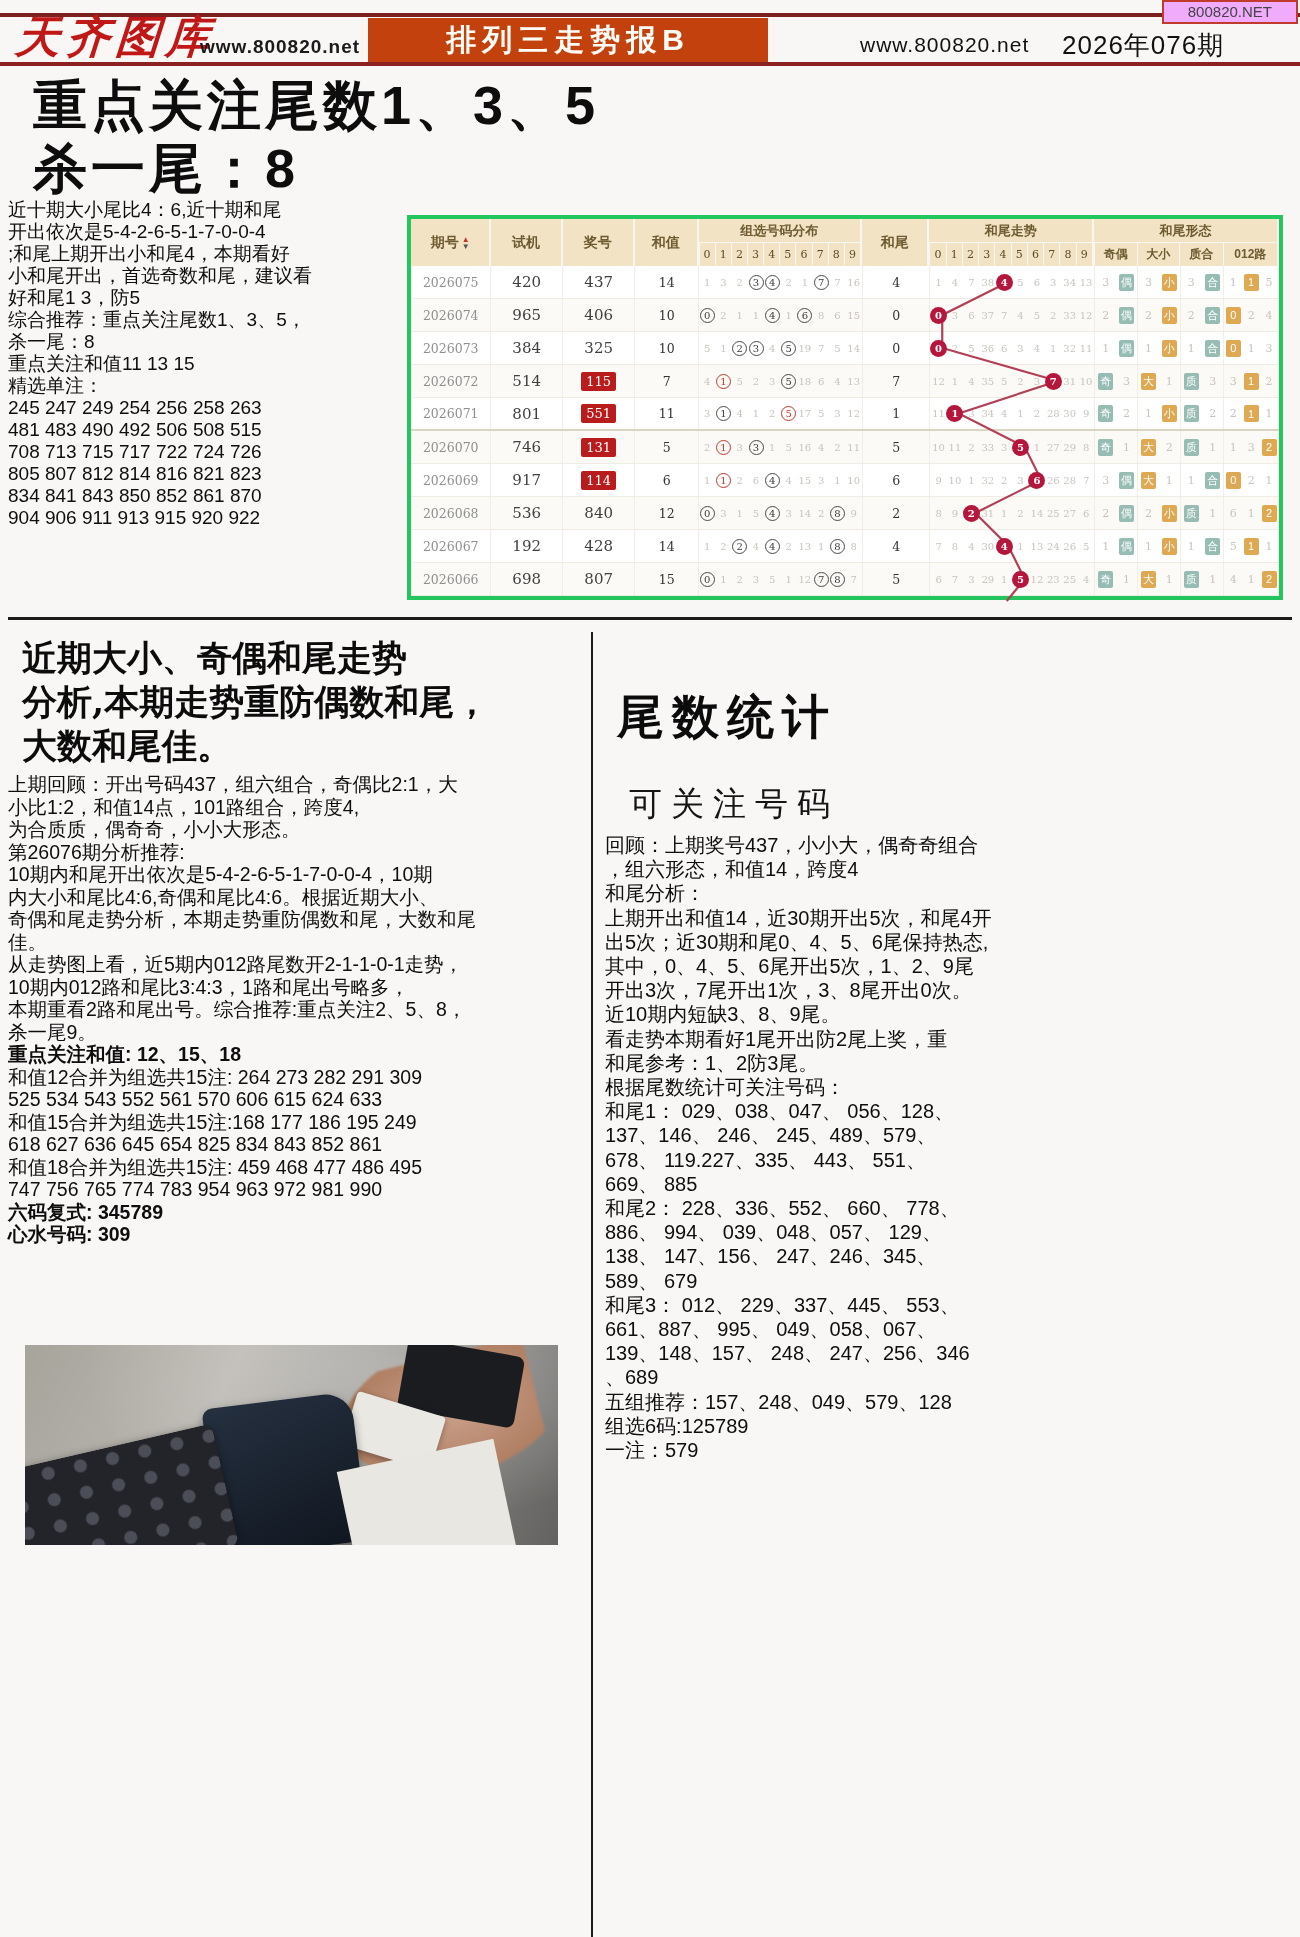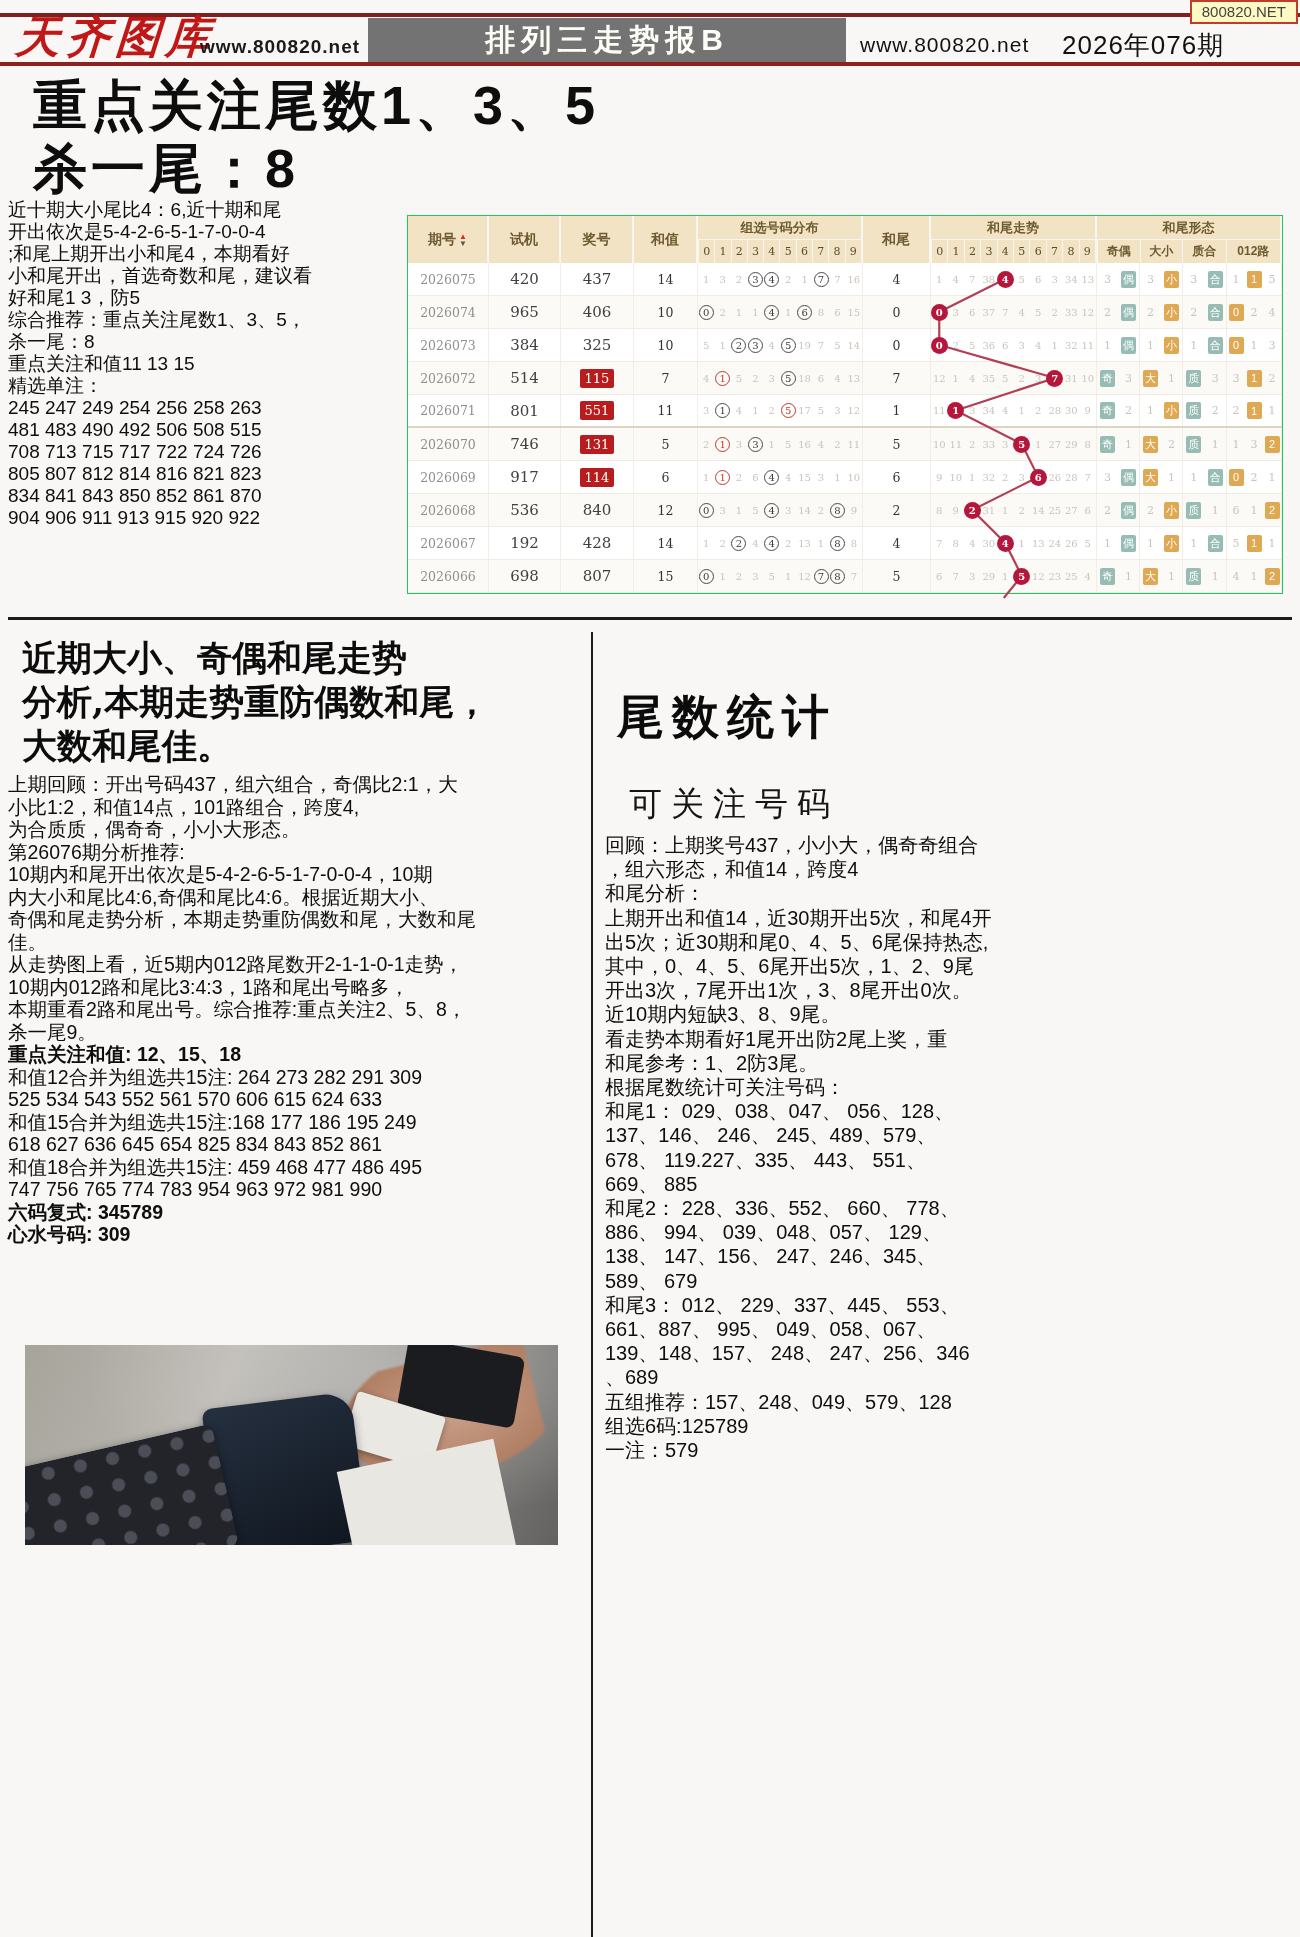--- a/index.html
+++ b/index.html
@@ -9,7 +9,7 @@
 
   
   .topline { position:absolute; left:0; top:13px; width:1300px; height:4px; background:#7e2020; }
-  .corner { position:absolute; right:2px; top:0; border:2px solid #c03b2e; background:#fef9c3; padding:0 10px; font-size:15px; color:#444; line-height:20px; }
+  .corner { position:absolute; right:2px; top:0; border:2px solid #c03b2e; background:#f0abfc; padding:0 24px; font-size:15px; color:#444; line-height:20px; }
   .logo { position:absolute; left:16px; top:8px; font-family:"DejaVu Serif","Liberation Serif",serif; font-weight:900; font-style:italic; font-size:44px; color:#c01717; letter-spacing:6px; transform:skewX(-4deg); }
   .logo-url { position:absolute; left:200px; top:36px; font-size:19px; font-weight:bold; color:#1a1a1a; letter-spacing:1px; }
   .banner { position:absolute; left:368px; top:18px; width:478px; height:45px; background:#737373; color:#fdfdf8; font-size:30px; font-weight:900; display:flex; align-items:center; justify-content:center; letter-spacing:6px; }

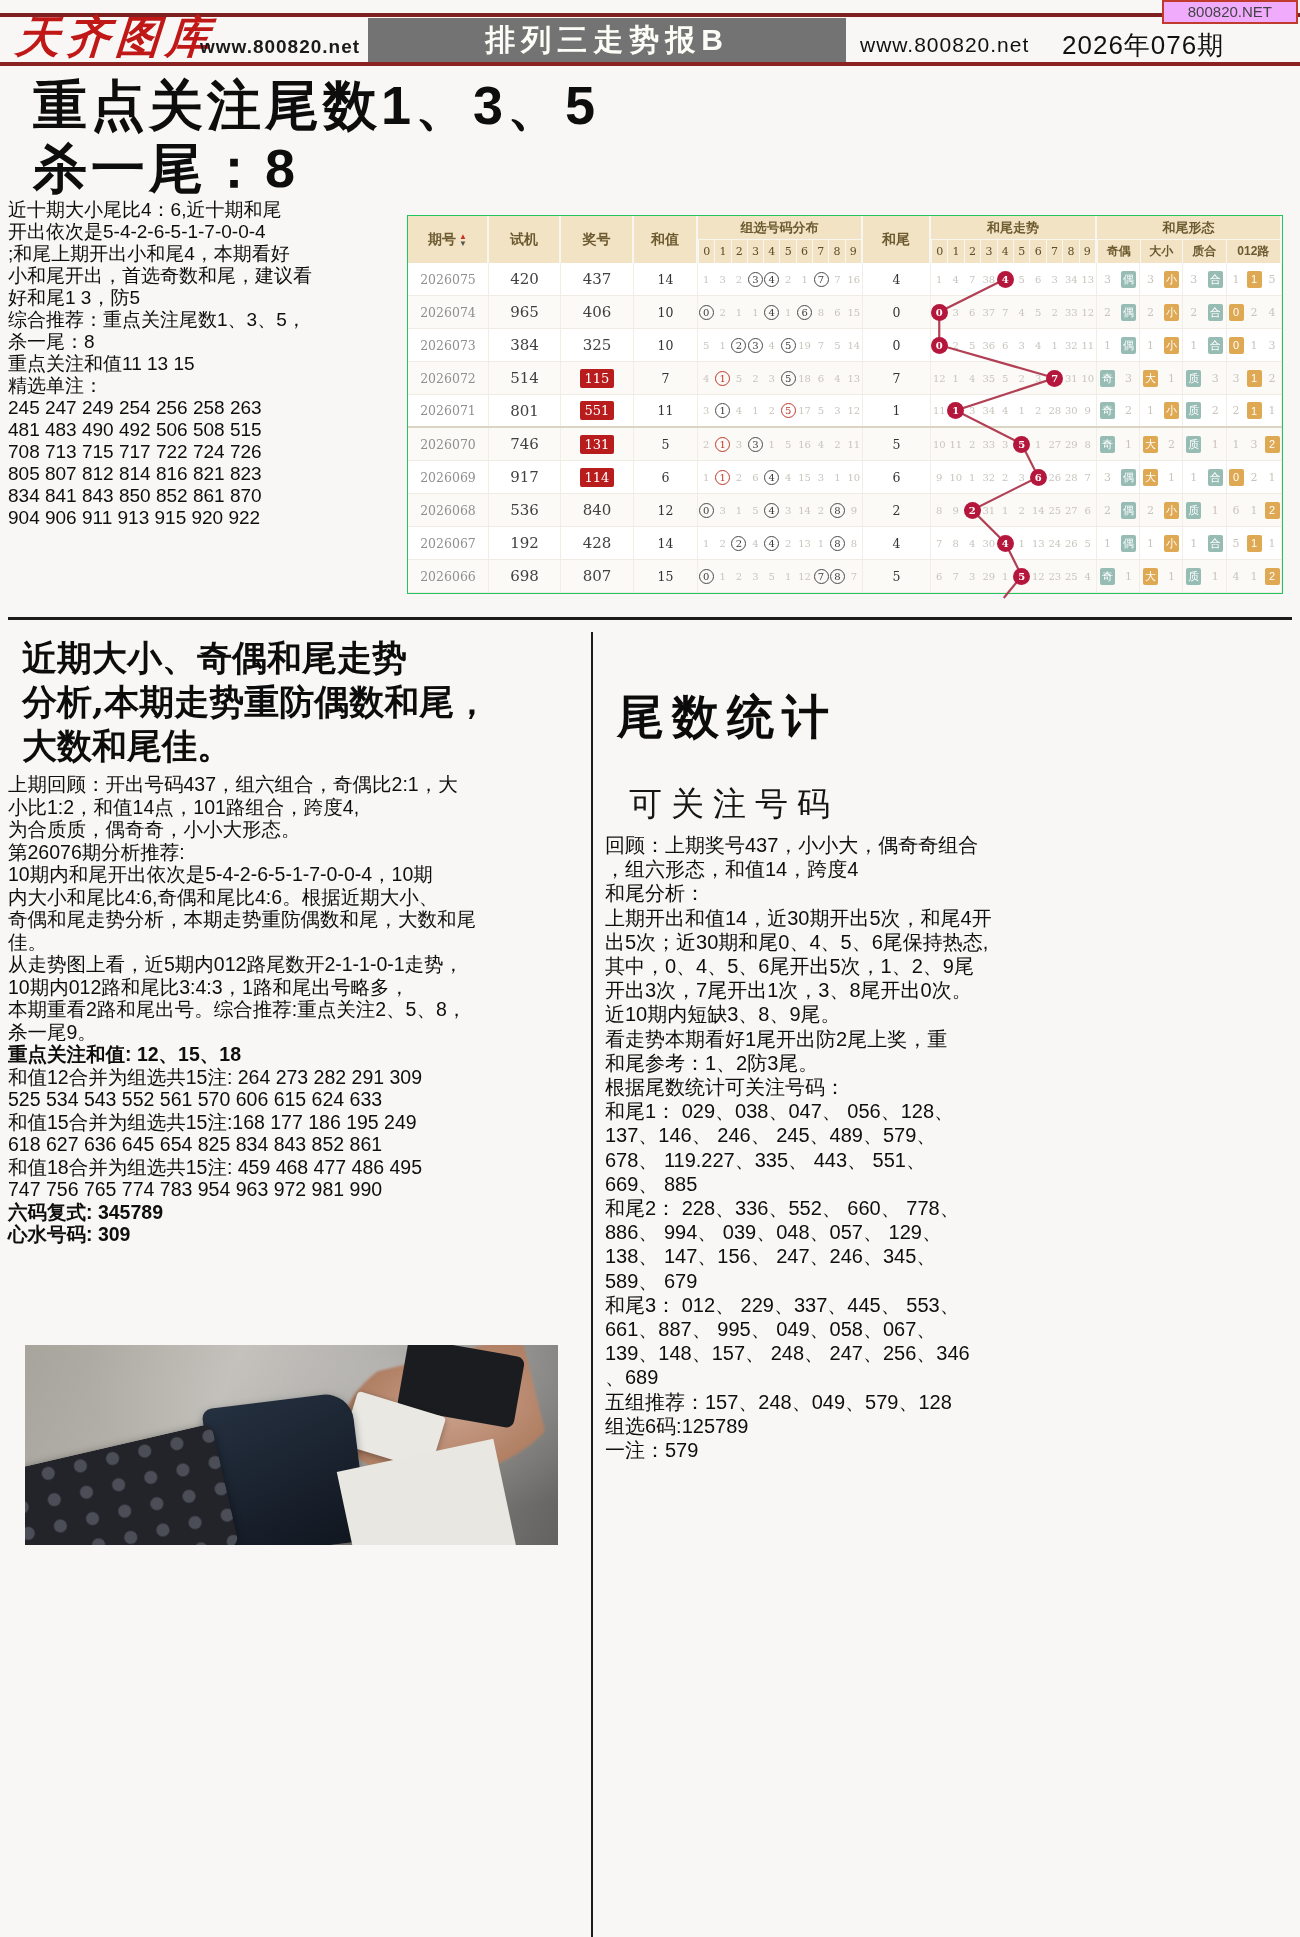--- a/index.html
+++ b/index.html
@@ -12,7 +12,7 @@
   .corner { position:absolute; right:2px; top:0; border:2px solid #c03b2e; background:#f0abfc; padding:0 24px; font-size:15px; color:#444; line-height:20px; }
   .logo { position:absolute; left:16px; top:8px; font-family:"DejaVu Serif","Liberation Serif",serif; font-weight:900; font-style:italic; font-size:44px; color:#c01717; letter-spacing:6px; transform:skewX(-4deg); }
   .logo-url { position:absolute; left:200px; top:36px; font-size:19px; font-weight:bold; color:#1a1a1a; letter-spacing:1px; }
-  .banner { position:absolute; left:368px; top:18px; width:478px; height:45px; background:#737373; color:#fdfdf8; font-size:30px; font-weight:900; display:flex; align-items:center; justify-content:center; letter-spacing:6px; }
+  .banner { position:absolute; left:368px; top:18px; width:400px; height:45px; background:#c2410c; color:#fdfdf8; font-size:30px; font-weight:900; display:flex; align-items:center; justify-content:center; letter-spacing:6px; }
   .hdr-site { position:absolute; left:860px; top:33px; font-size:21px; color:#111; letter-spacing:1px; }
   .hdr-issue { position:absolute; left:1062px; top:28px; font-size:26px; color:#111; letter-spacing:1px; }
   .redline { position:absolute; left:0; top:62px; width:1300px; height:4px; background:#8b2121; }

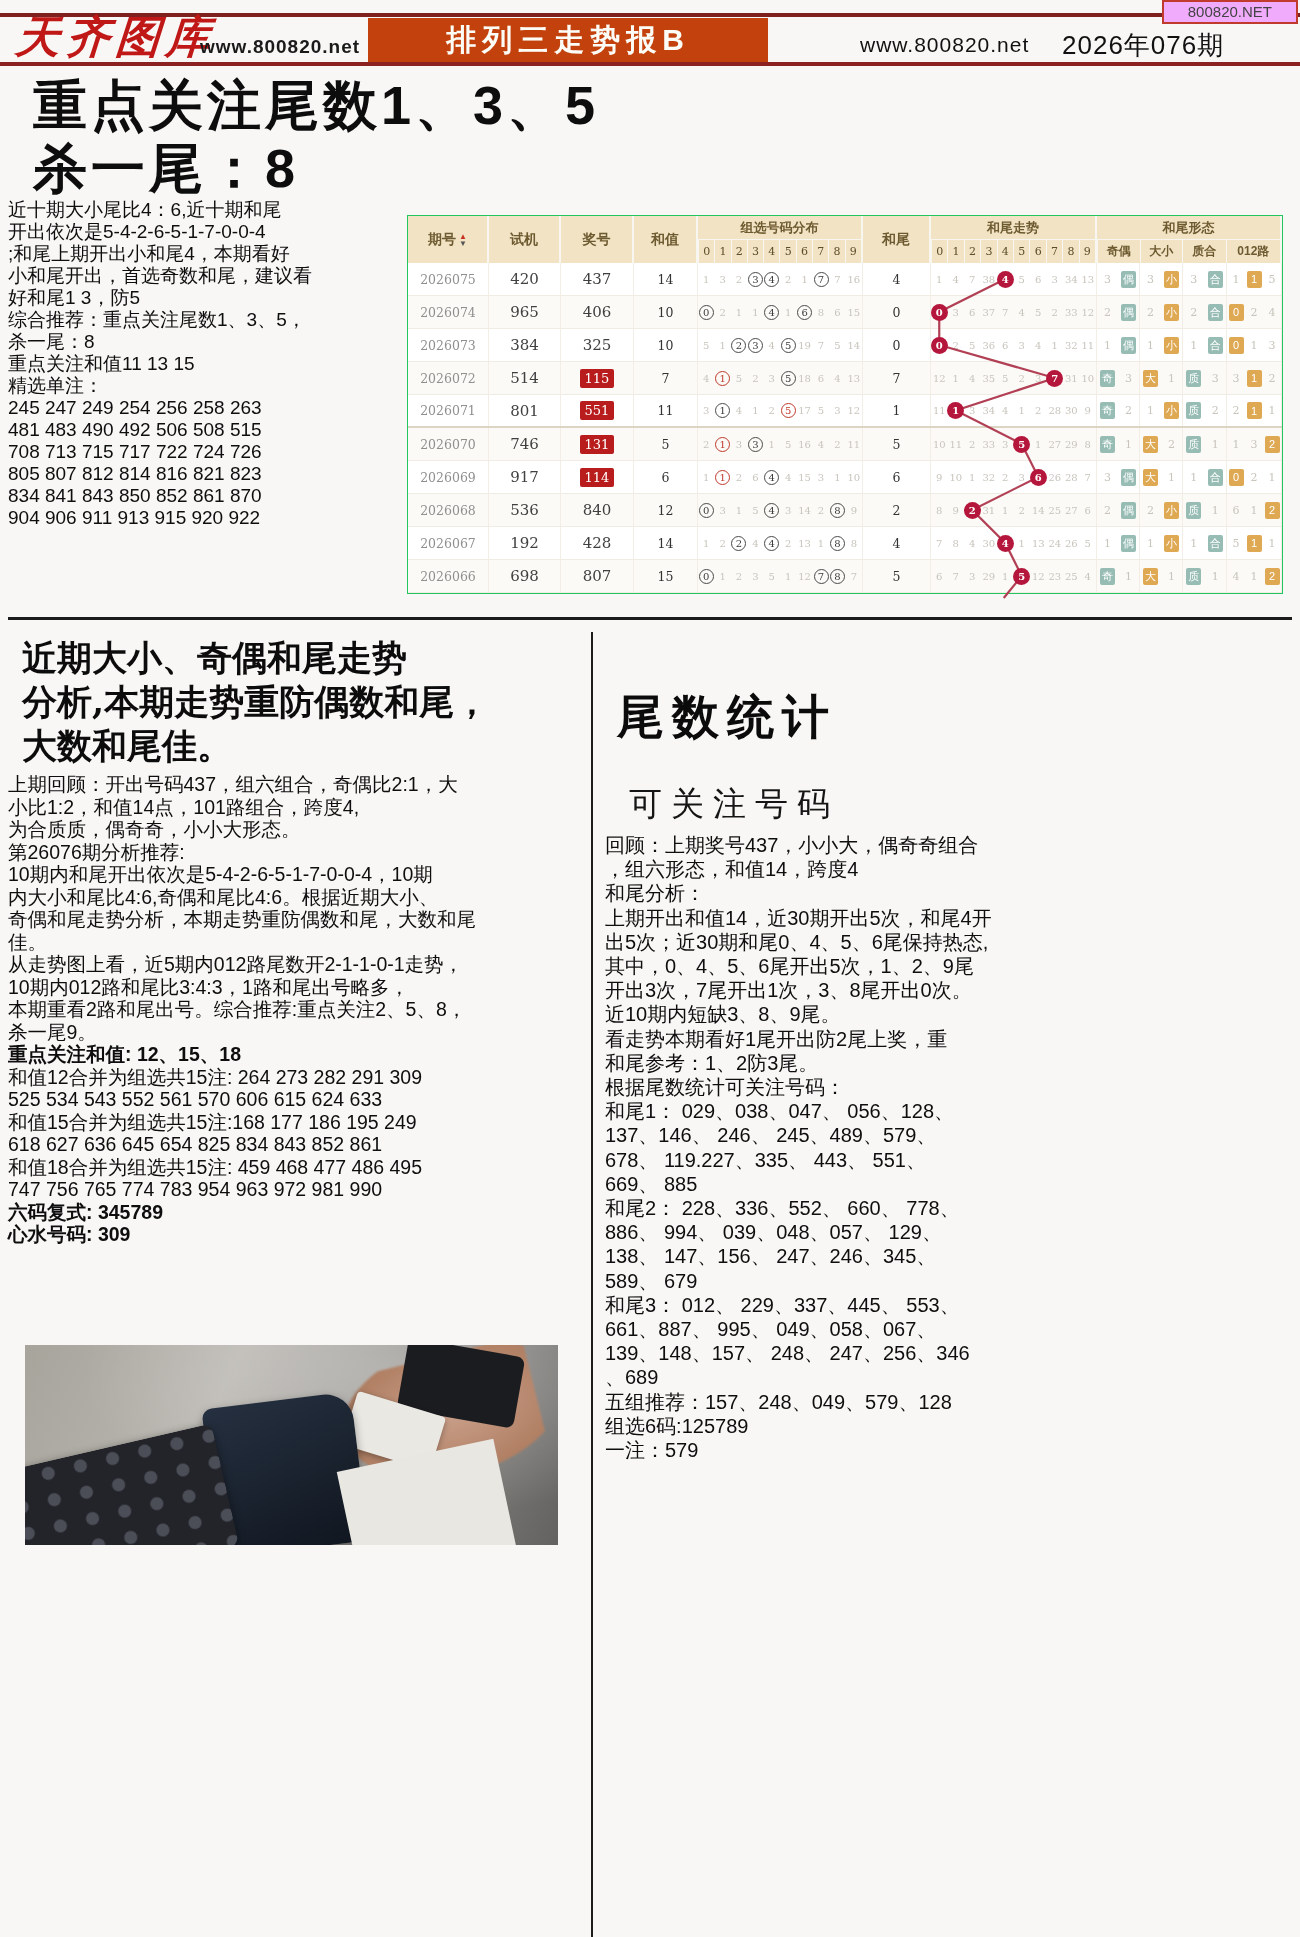--- a/index.html
+++ b/index.html
@@ -25,7 +25,7 @@
   .left-sum .tline { white-space:nowrap; }
 
   
-  .tbl { position:absolute; left:407px; top:215px; width:876px; border:1px solid #22c55e; background:#fff; }
+  .tbl { position:absolute; left:407px; top:215px; width:876px; border:4px solid #22c55e; background:#fff; }
   .thead { display:flex; background:#f1e3c3; }
   .hc { display:flex; align-items:center; justify-content:center; height:47px; border-right:2px solid #f8f6f1; font-weight:bold; color:#6d5a30; font-size:14px; }
   .hg { border-right:2px solid #f8f6f1; }

